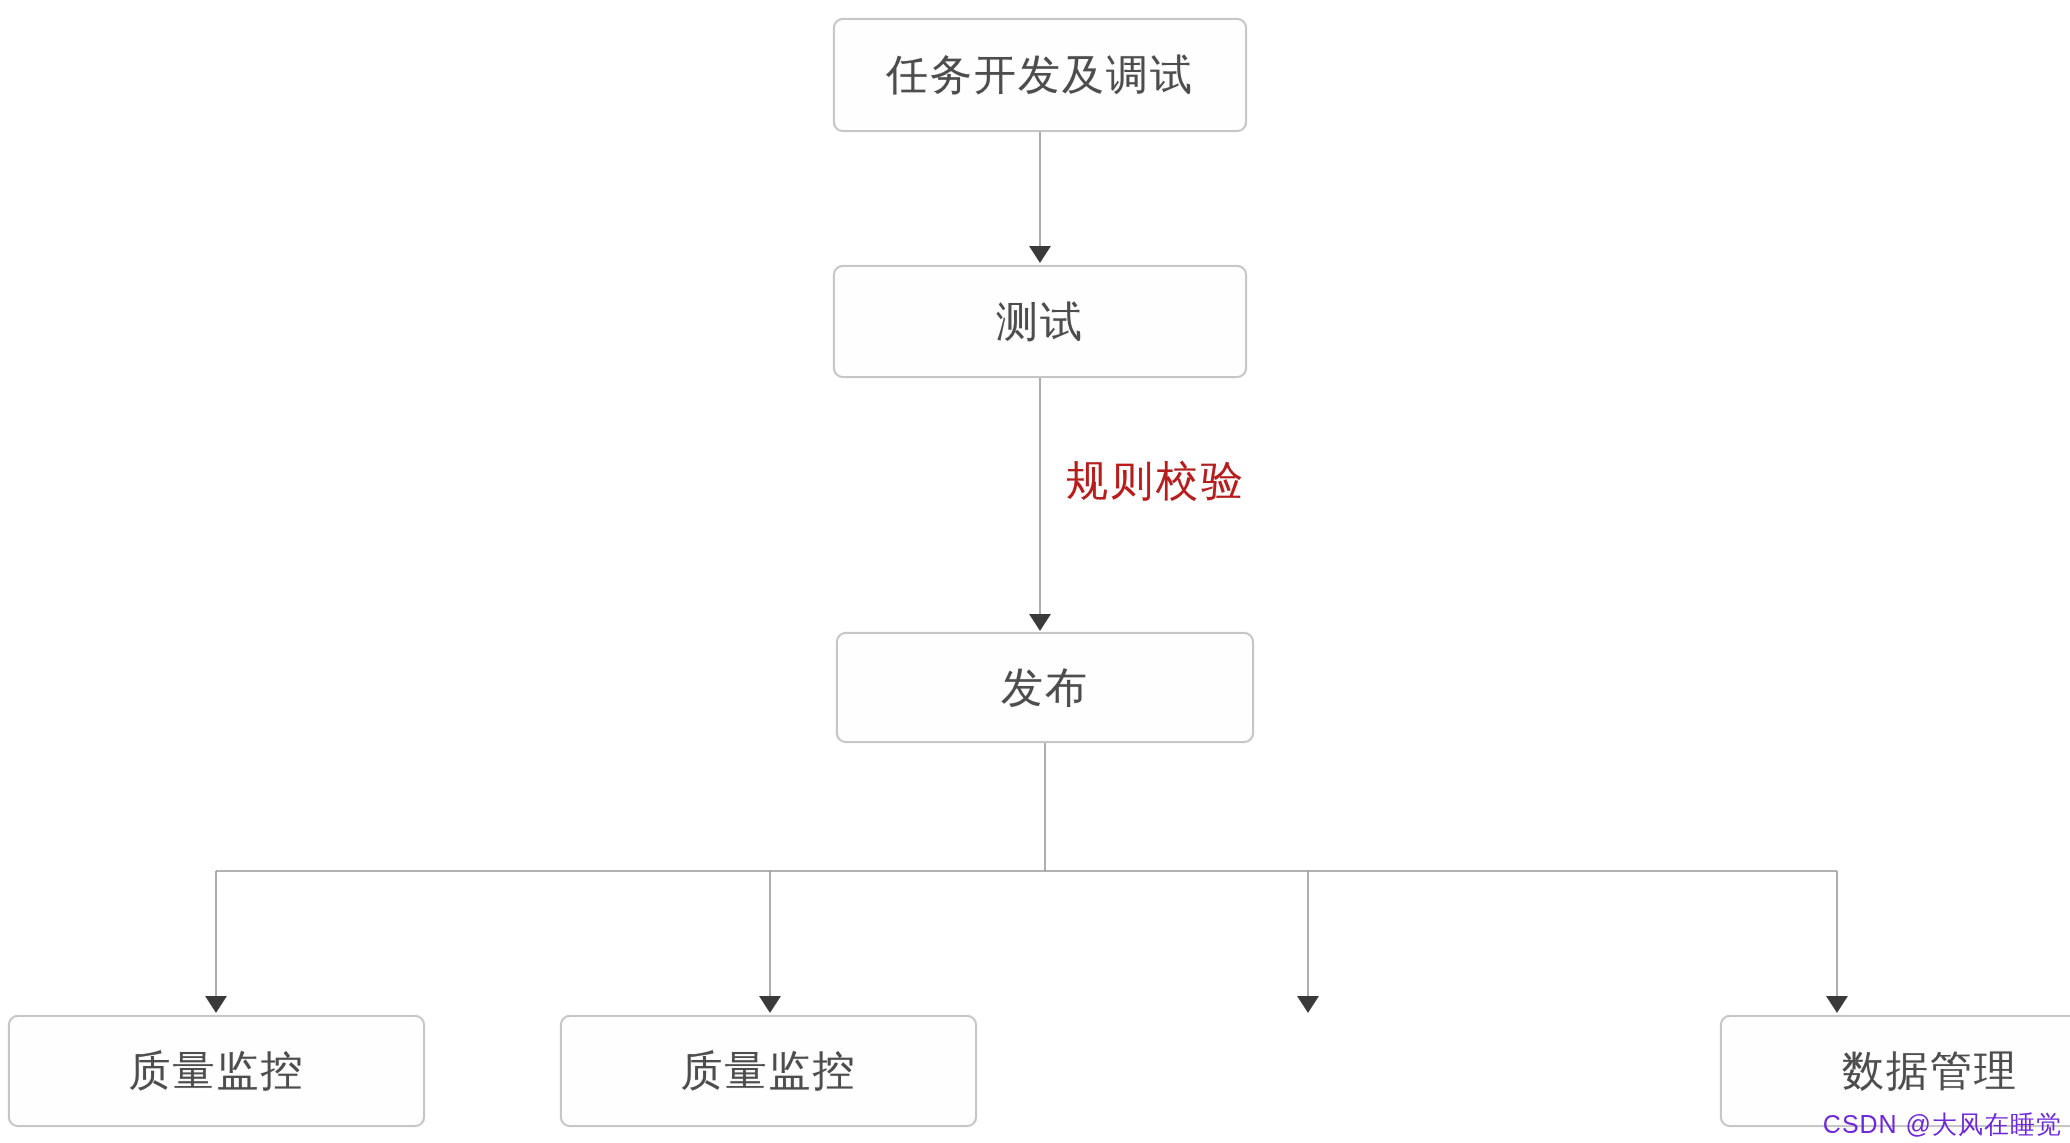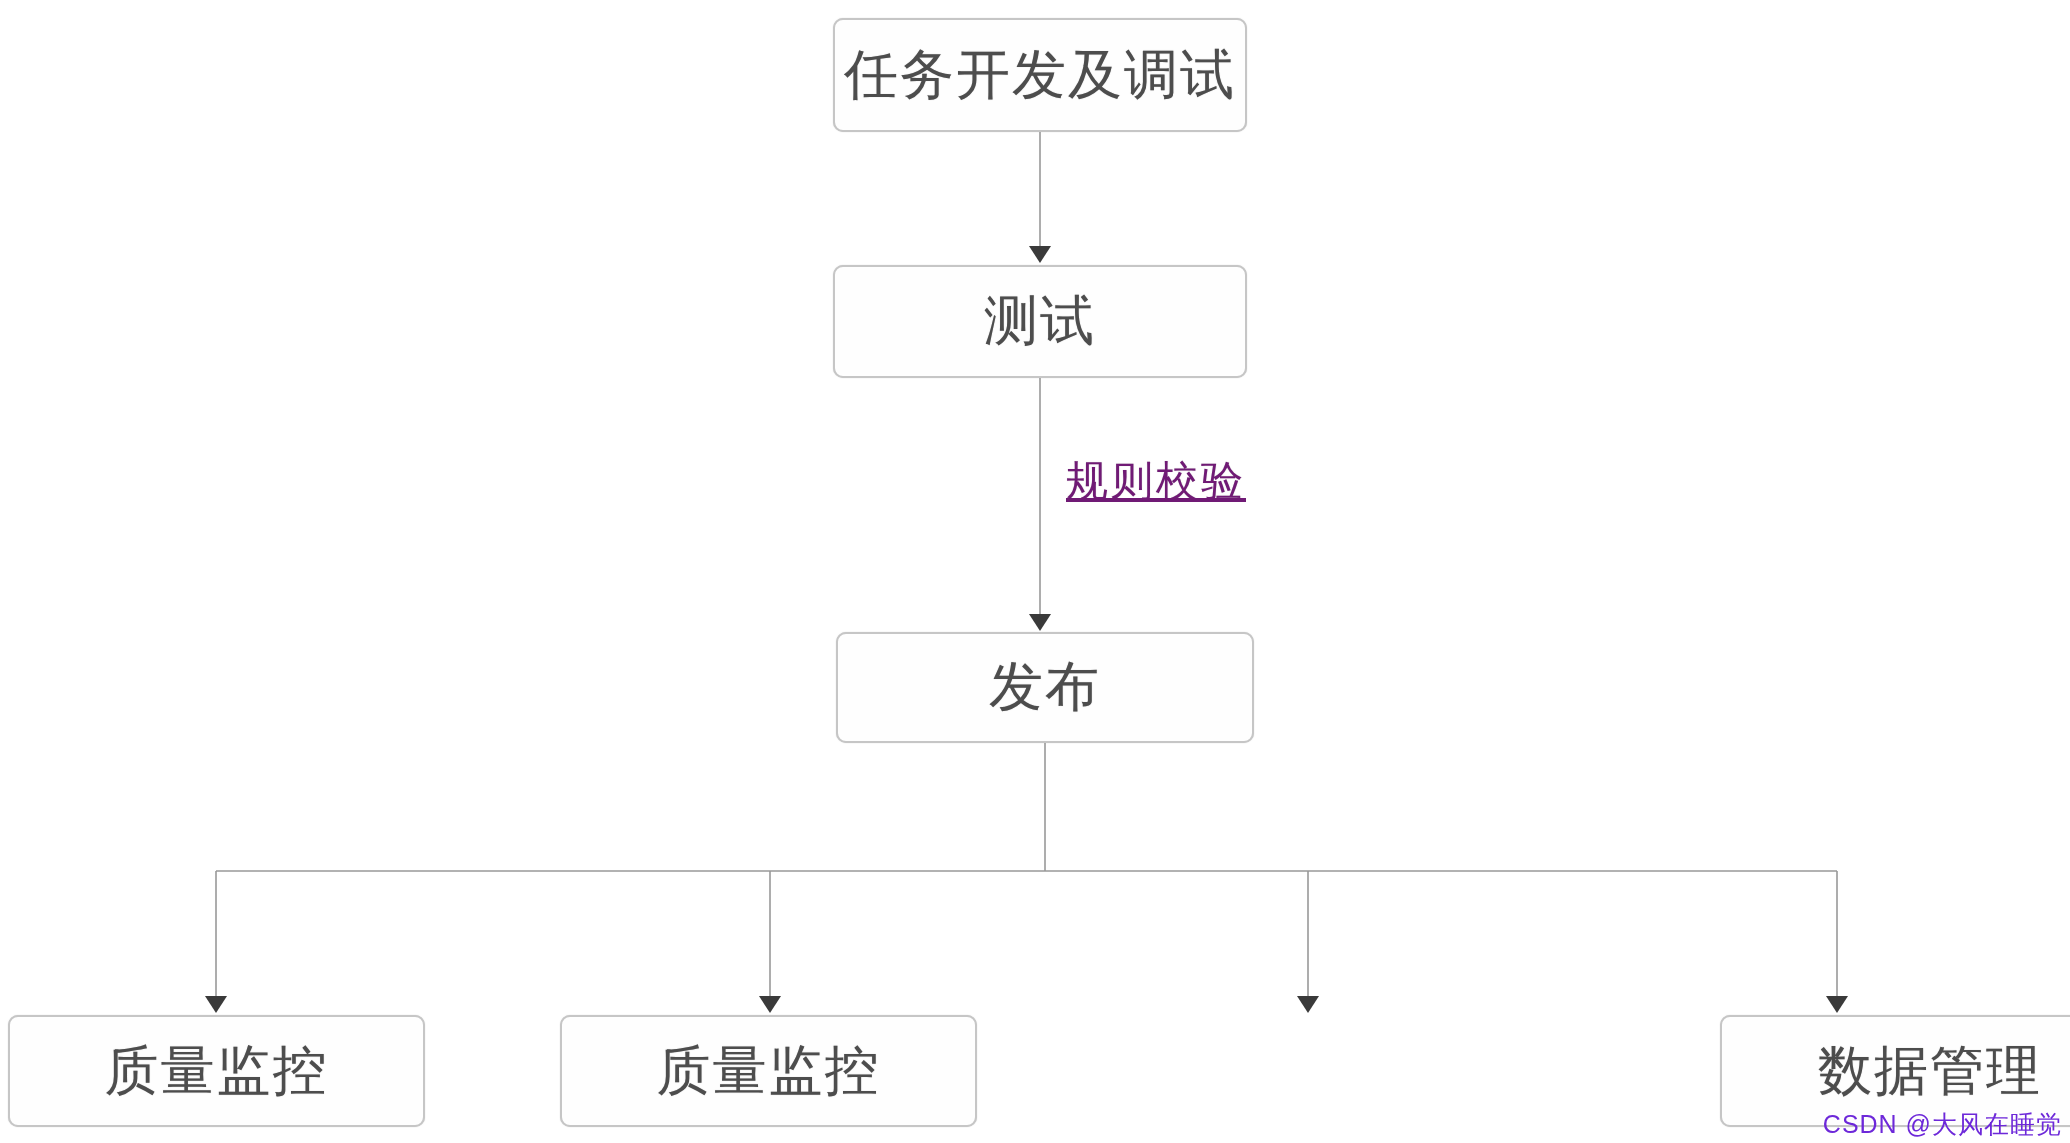--- a/index.html
+++ b/index.html
@@ -32,7 +32,7 @@
     align-items: center;
     justify-content: center;
     color: #4d4d4d;
-    font-size: 54px;
+    font-size: 42px;
     letter-spacing: 2px;
     text-shadow: 0 0 1px rgba(110,110,110,0.45);
     box-shadow: 0 0 1px rgba(150,150,150,0.55);

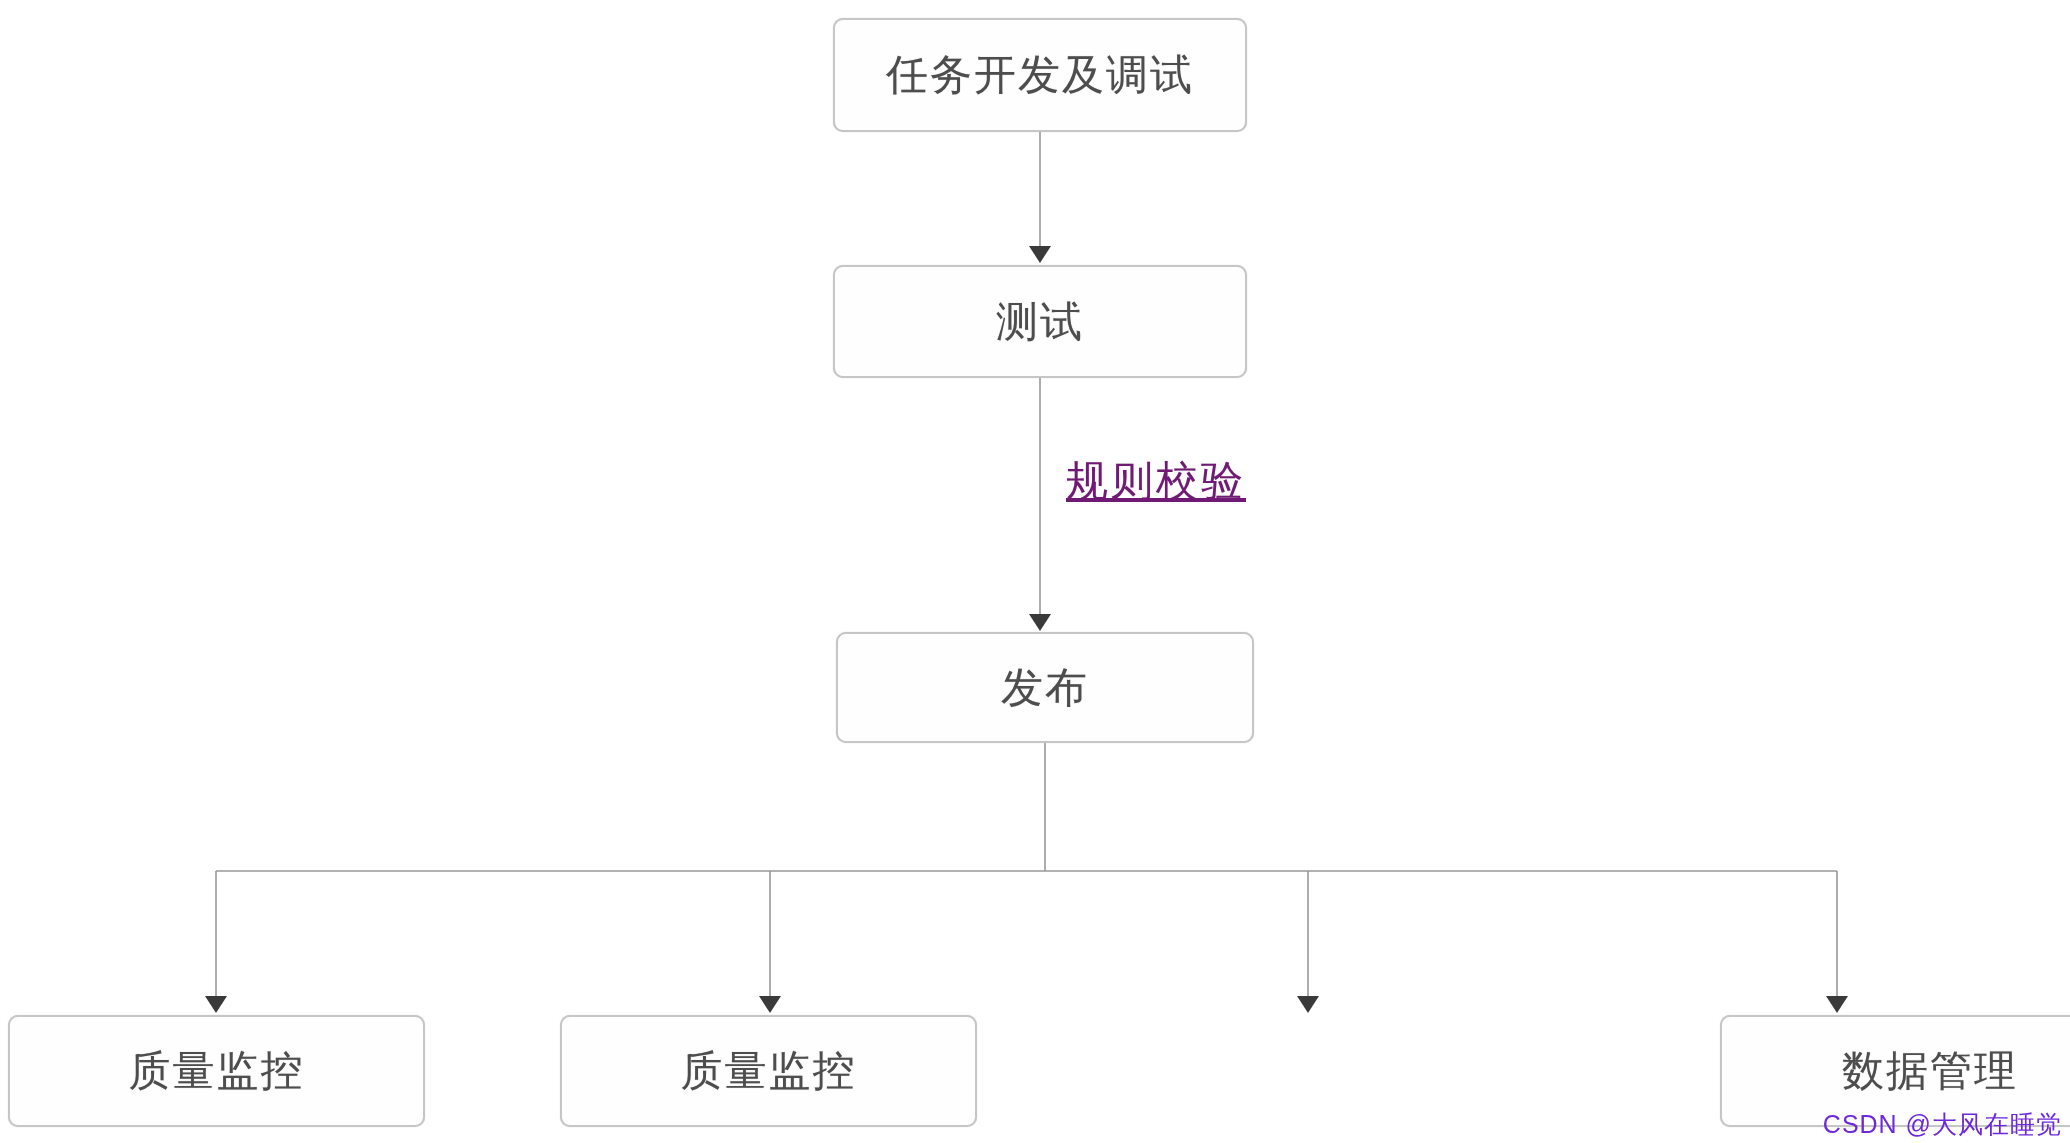--- a/index.html
+++ b/index.html
@@ -50,12 +50,11 @@
     position: absolute;
     left: 1066px;
     top: 453px;
-    color: #701a75;
+    color: #b91c1c;
     font-size: 42px;
     letter-spacing: 3px;
     text-shadow: 0 0 1px rgba(110,110,110,0.4);
     white-space: nowrap;
-    text-decoration: underline;
   }
   .watermark {
     position: absolute;

